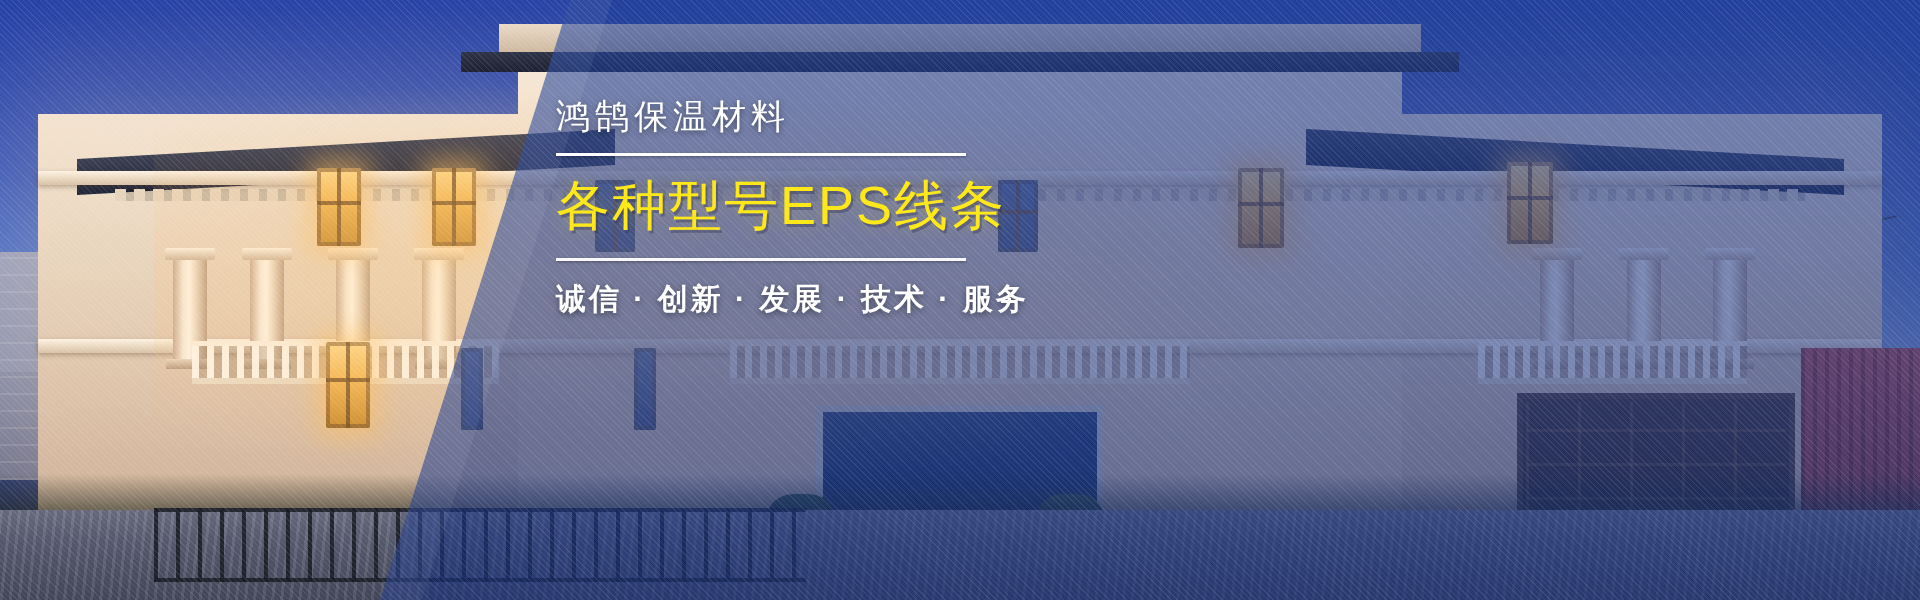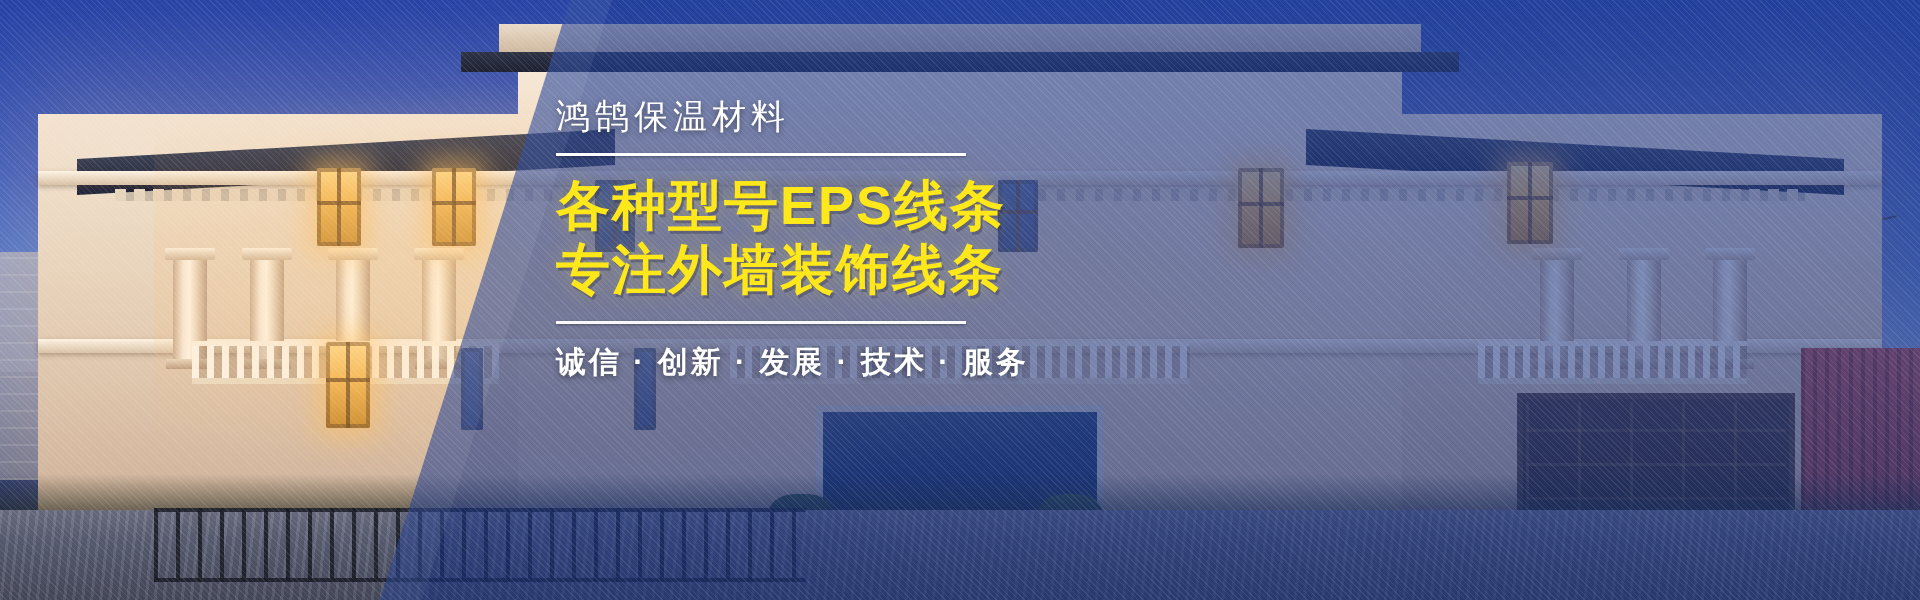--- a/index.html
+++ b/index.html
@@ -236,7 +236,7 @@
     color:#ffe81a;
     font-size:54px;
     line-height:1.18;
-    font-weight:700;
+    font-weight:400;
     letter-spacing:2px;
     margin:0;
     text-shadow:2px 3px 0 rgba(40,40,80,.35), 0 0 18px rgba(255,230,40,.25);

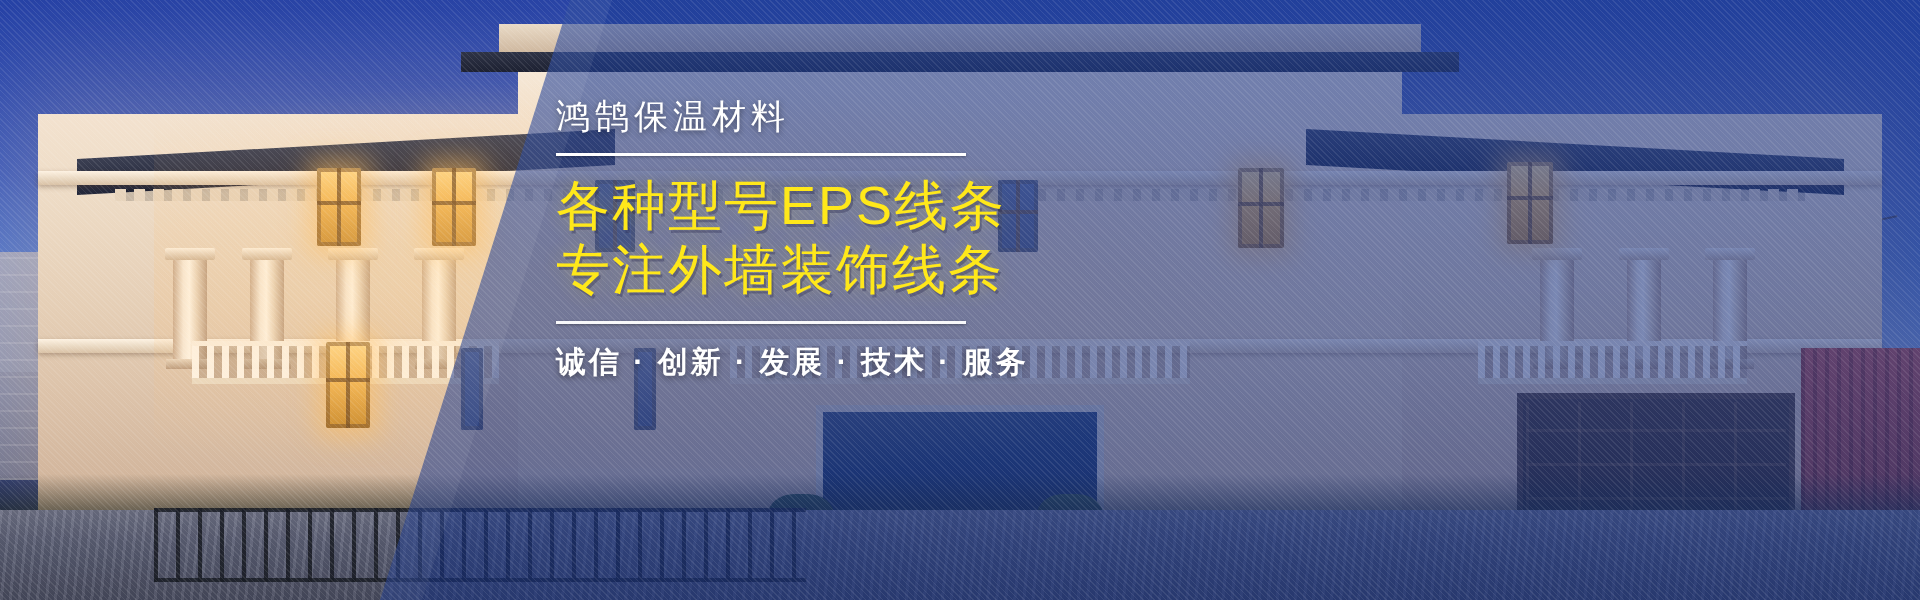--- a/index.html
+++ b/index.html
@@ -357,7 +357,6 @@
 
     <div class="headline">
       <div>各种型号EPS线条</div>
-      <div>专注外墙装饰线条</div>
     </div>
 
     <div class="rule-bot"></div>

